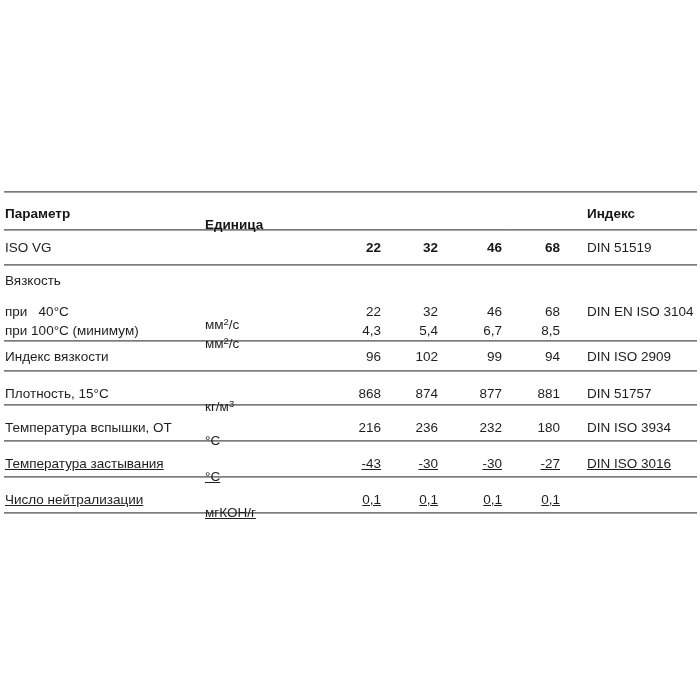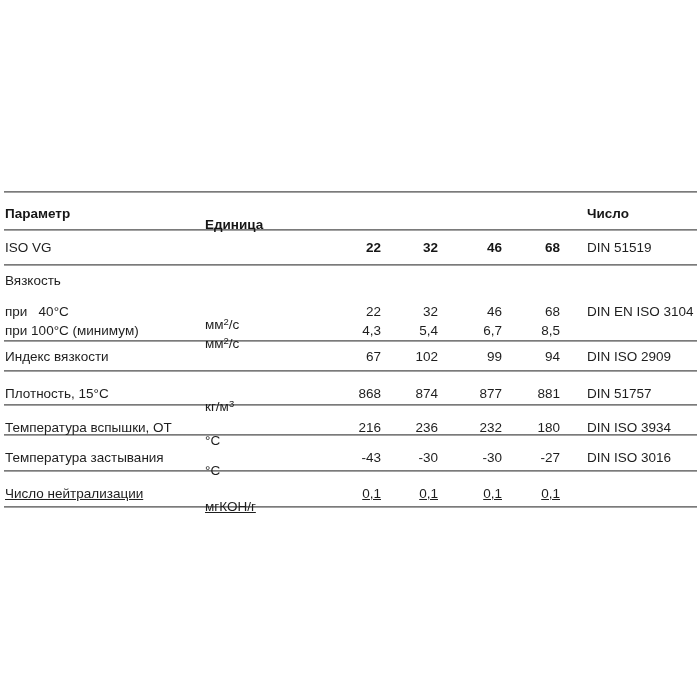--- a/index.html
+++ b/index.html
@@ -65,7 +65,7 @@
     <div class="c-val"></div>
     <div class="c-val"></div>
     <div></div>
-    <div class="c-method">Число</div>
+    <div class="c-method">Индекс</div>
   </div>
 
   <div class="rule"></div>

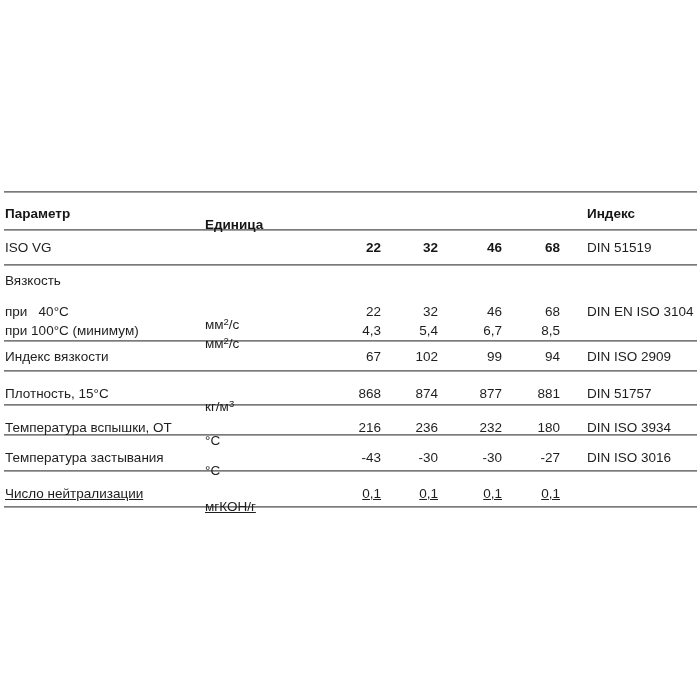--- a/index.html
+++ b/index.html
@@ -114,7 +114,7 @@
   <div class="t-row r-index">
     <div class="c-param">Индекс вязкости</div>
     <div class="c-unit"><span></span><span class="sup"></span><span></span></div>
-    <div class="c-val">67</div>
+    <div class="c-val">96</div>
     <div class="c-val">102</div>
     <div class="c-val">99</div>
     <div class="c-val">94</div>

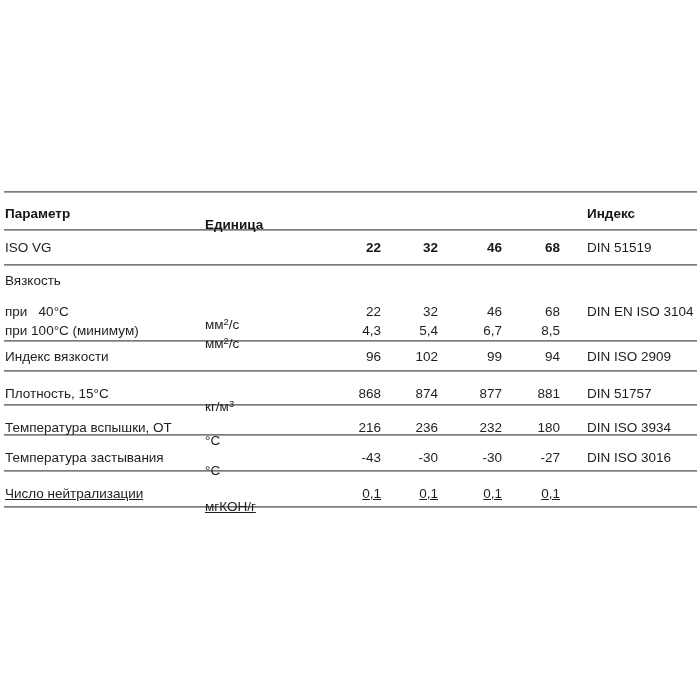--- a/index.html
+++ b/index.html
@@ -40,7 +40,7 @@
 
   .r-index   { height: 28px; }
   .r-density { height: 32px; }
-  .r-flash   { height: 28px; }
+  .r-flash   { height: 34px; }
   .r-pour    { height: 34px; }
   .r-neutral { height: 34px; text-decoration: underline; }
 

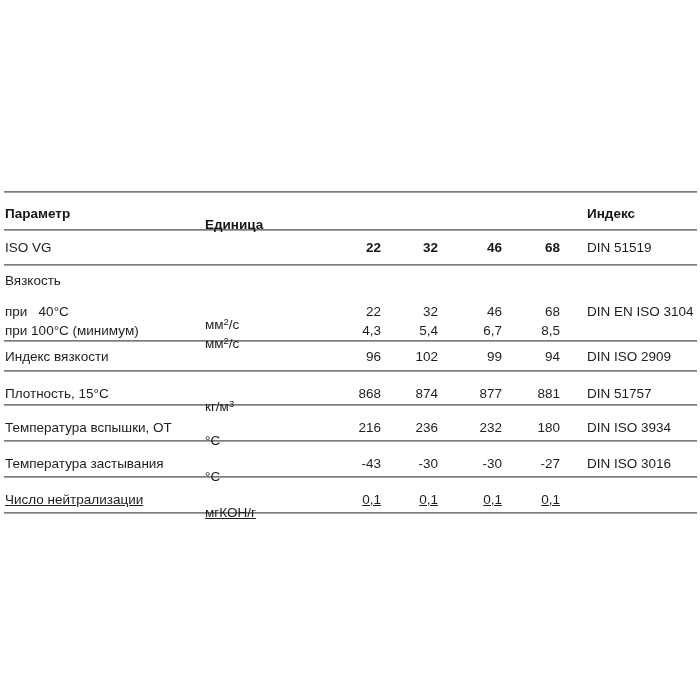--- a/index.html
+++ b/index.html
@@ -41,7 +41,7 @@
   .r-index   { height: 28px; }
   .r-density { height: 32px; }
   .r-flash   { height: 34px; }
-  .r-pour    { height: 34px; }
+  .r-pour    { height: 34px; text-decoration: underline; }
   .r-neutral { height: 34px; text-decoration: underline; }
 
   .sup {

